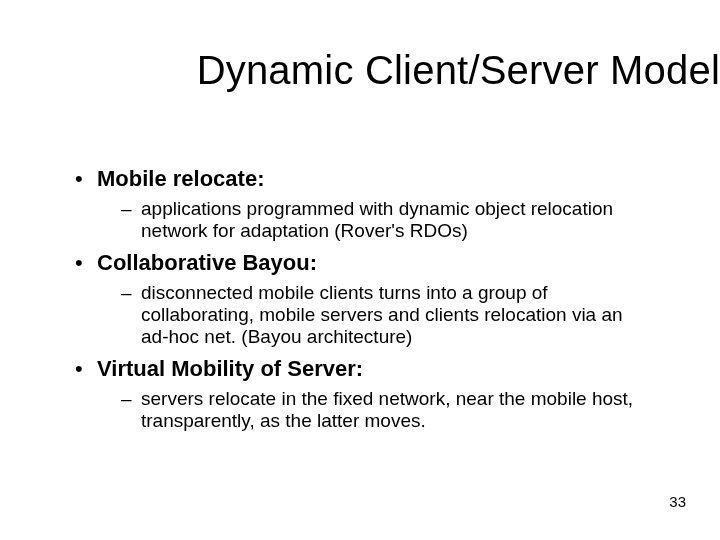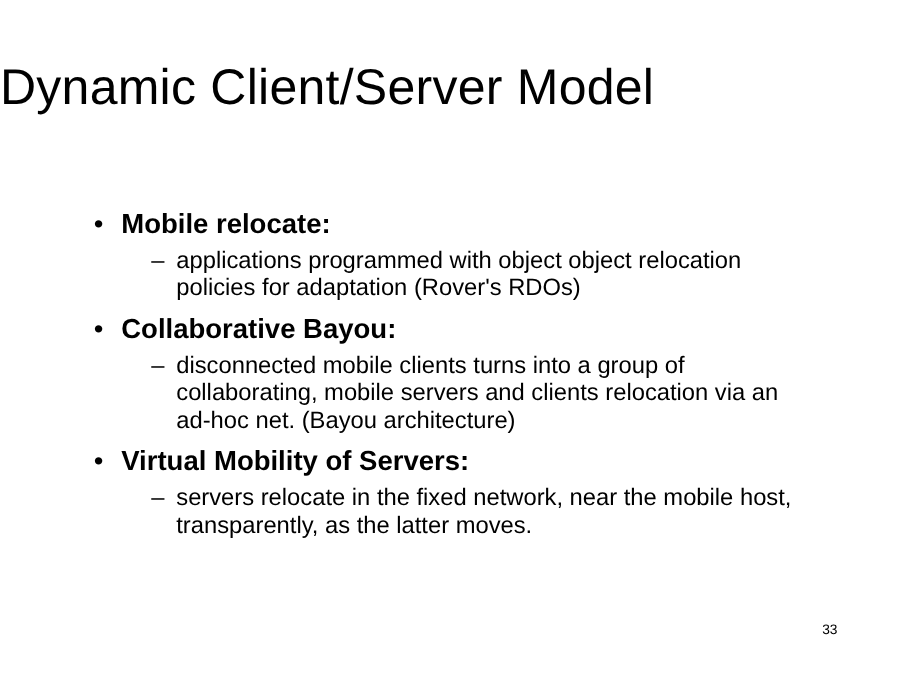--- a/index.html
+++ b/index.html
@@ -23,7 +23,7 @@
     top: 48px;
     left: 0;
     width: 100%;
-    text-align: left;
+    text-align: right;
     font-size: 40px;
     font-weight: 400;
     letter-spacing: 0.2px;

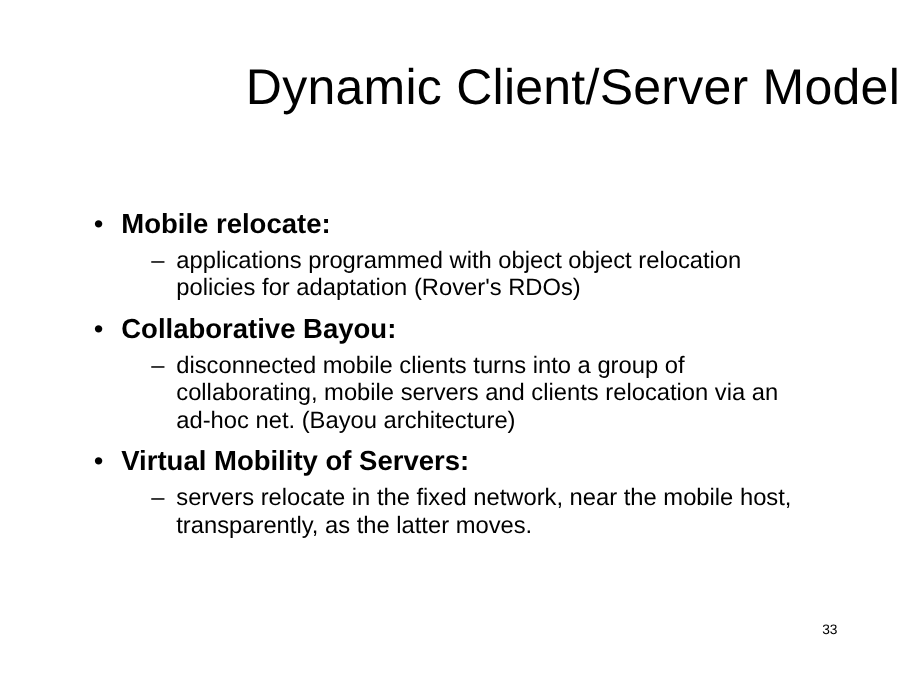--- a/index.html
+++ b/index.html
@@ -95,7 +95,7 @@
     </div>
     <div class="bullet-l2">
       <span class="dash">–</span>
-      <span class="text">applications programmed with object object relocation policies for adaptation (Rover's RDOs)</span>
+      <span class="text">applications programmed with dynamic object relocation network for adaptation (Rover's RDOs)</span>
     </div>
 
     <div class="bullet-l1">

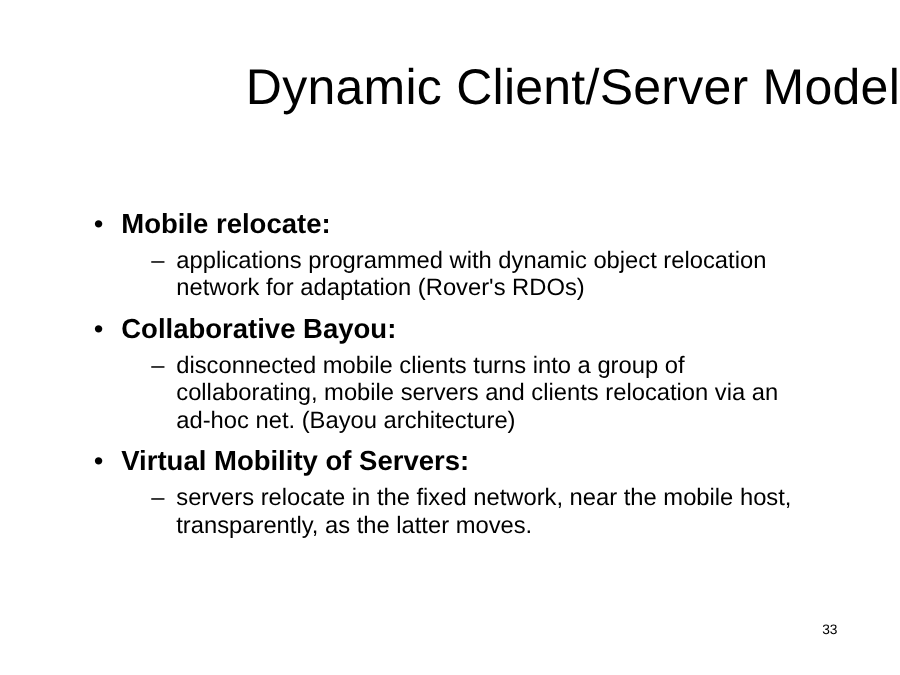--- a/index.html
+++ b/index.html
@@ -109,7 +109,7 @@
 
     <div class="bullet-l1">
       <span class="dot">•</span>
-      <span class="text">Virtual Mobility of Servers:</span>
+      <span class="text">Virtual Mobility of Server:</span>
     </div>
     <div class="bullet-l2">
       <span class="dash">–</span>

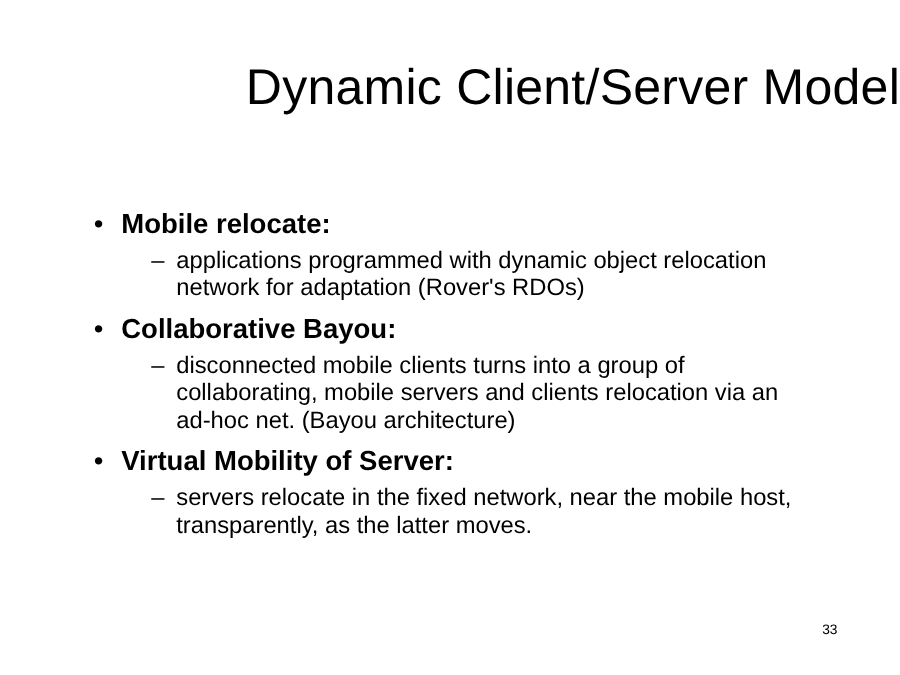--- a/index.html
+++ b/index.html
@@ -74,9 +74,9 @@
   }
   .pagenum {
     position: absolute;
-    right: 50px;
+    right: 34px;
     bottom: 30px;
-    font-size: 11px;
+    font-size: 15px;
     color: #000;
   }
 </style>

